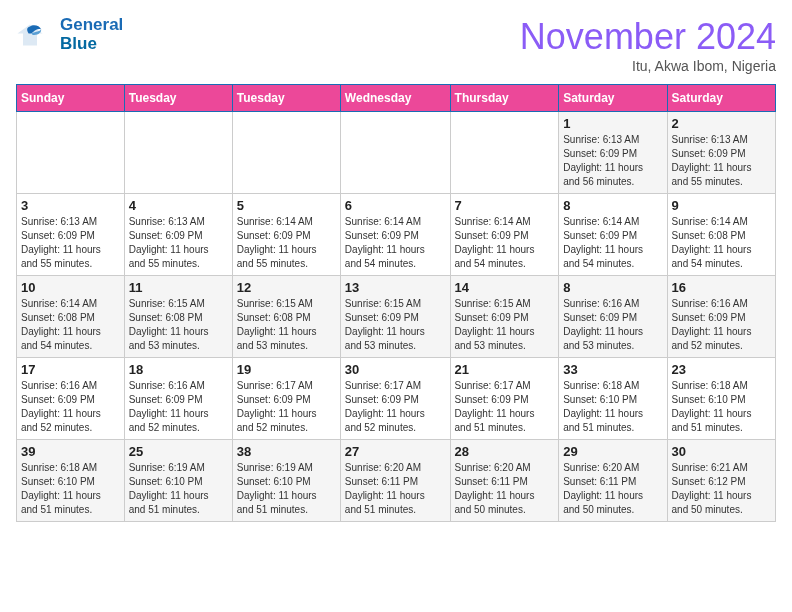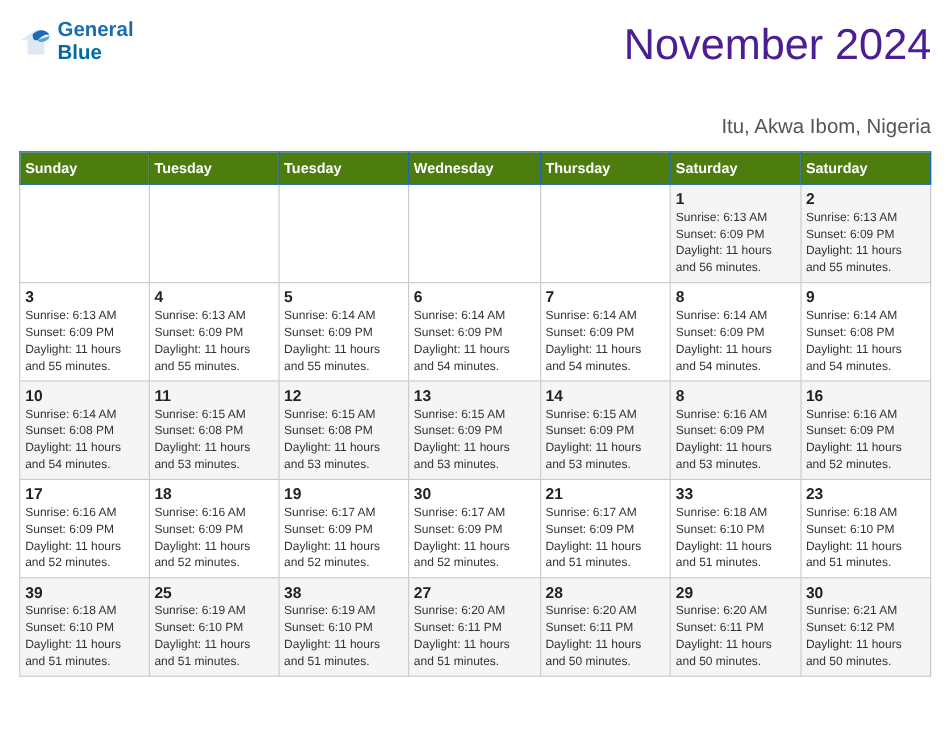--- a/index.html
+++ b/index.html
@@ -19,7 +19,7 @@
     .logo {
       display: flex;
       align-items: center;
-      gap: 4px;
+      gap: 16px;
     }
     .logo-bird {
       width: 28px;

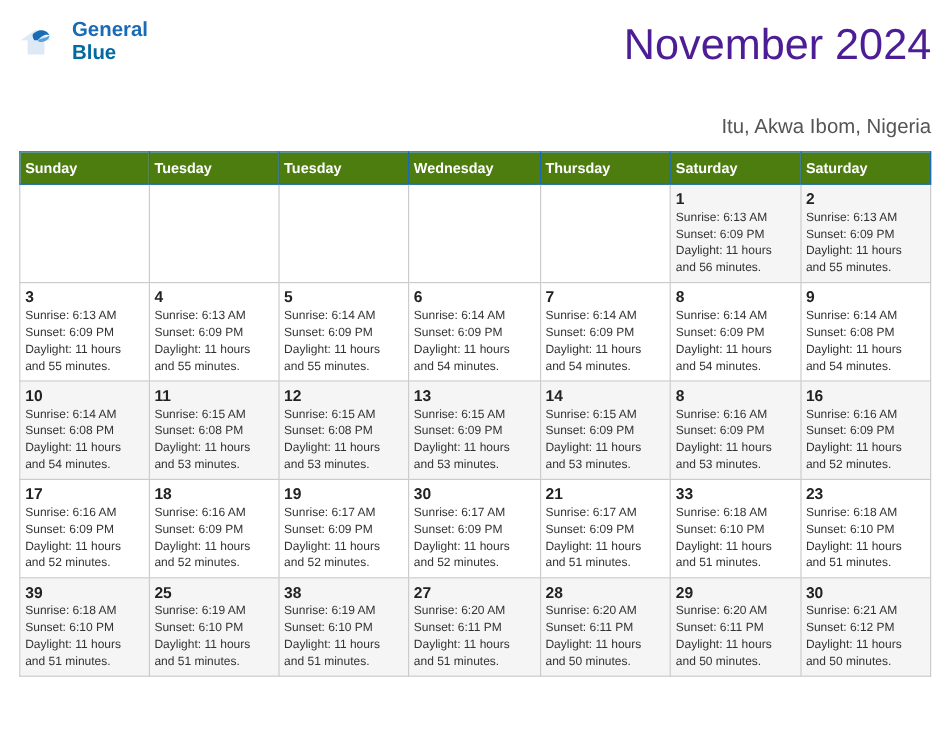--- a/index.html
+++ b/index.html
@@ -30,7 +30,7 @@
     }
     .month-title {
       font-size: 36px;
-      color: #4c1d95;
+      color: #8b5cf6;
       font-weight: normal;
     }
     .location {

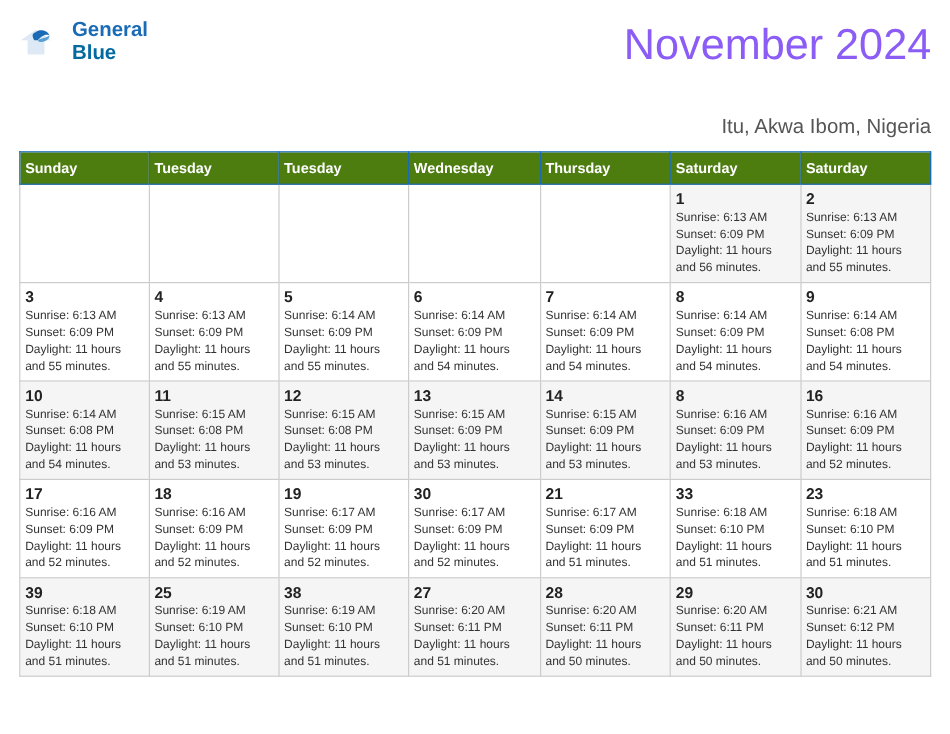--- a/index.html
+++ b/index.html
@@ -34,9 +34,8 @@
       font-weight: normal;
     }
     .location {
-      font-size: 17px;
+      font-size: 14px;
       color: #555;
-      margin-top: 38px;
     }
     .calendar {
       width: 100%;

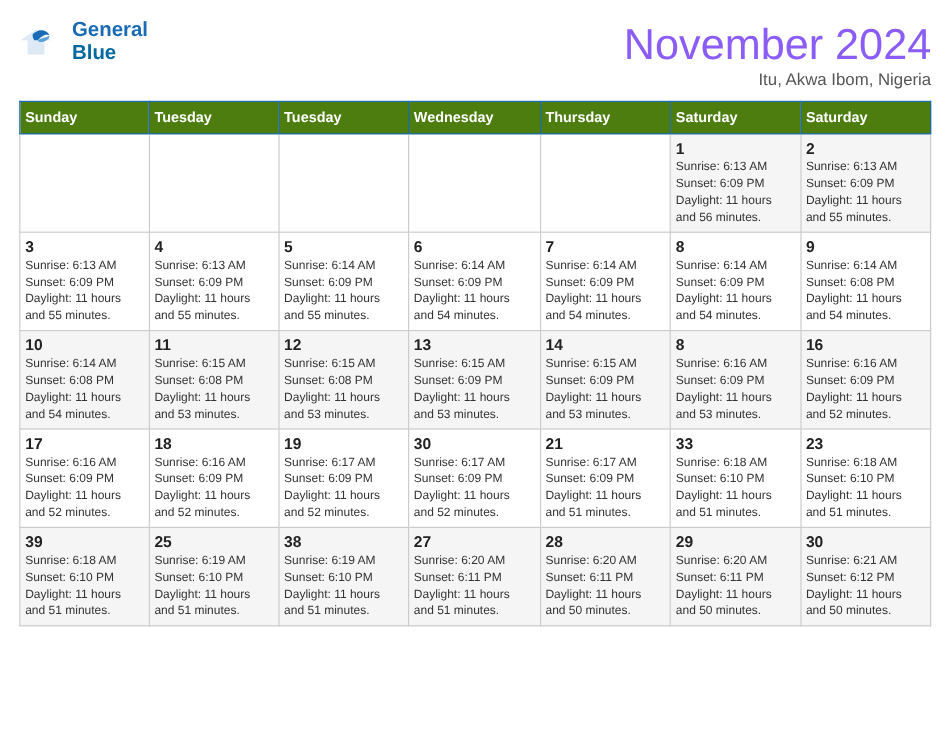--- a/index.html
+++ b/index.html
@@ -43,7 +43,7 @@
       font-size: 11px;
     }
     .calendar th {
-      background: #4d7c0f;
+      background: #ec4899;
       color: #fff;
       padding: 6px 4px;
       text-align: left;

